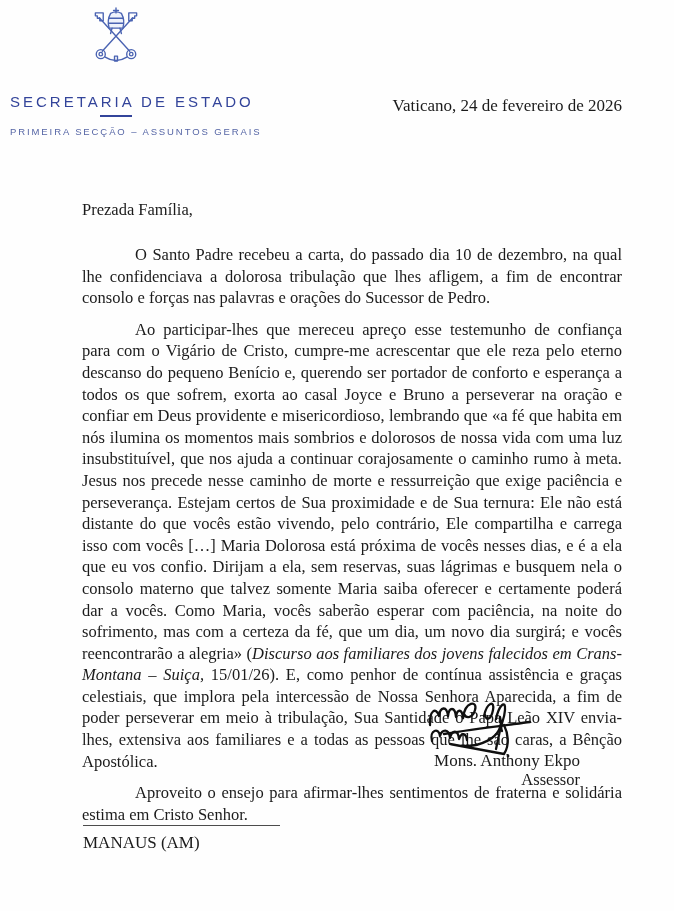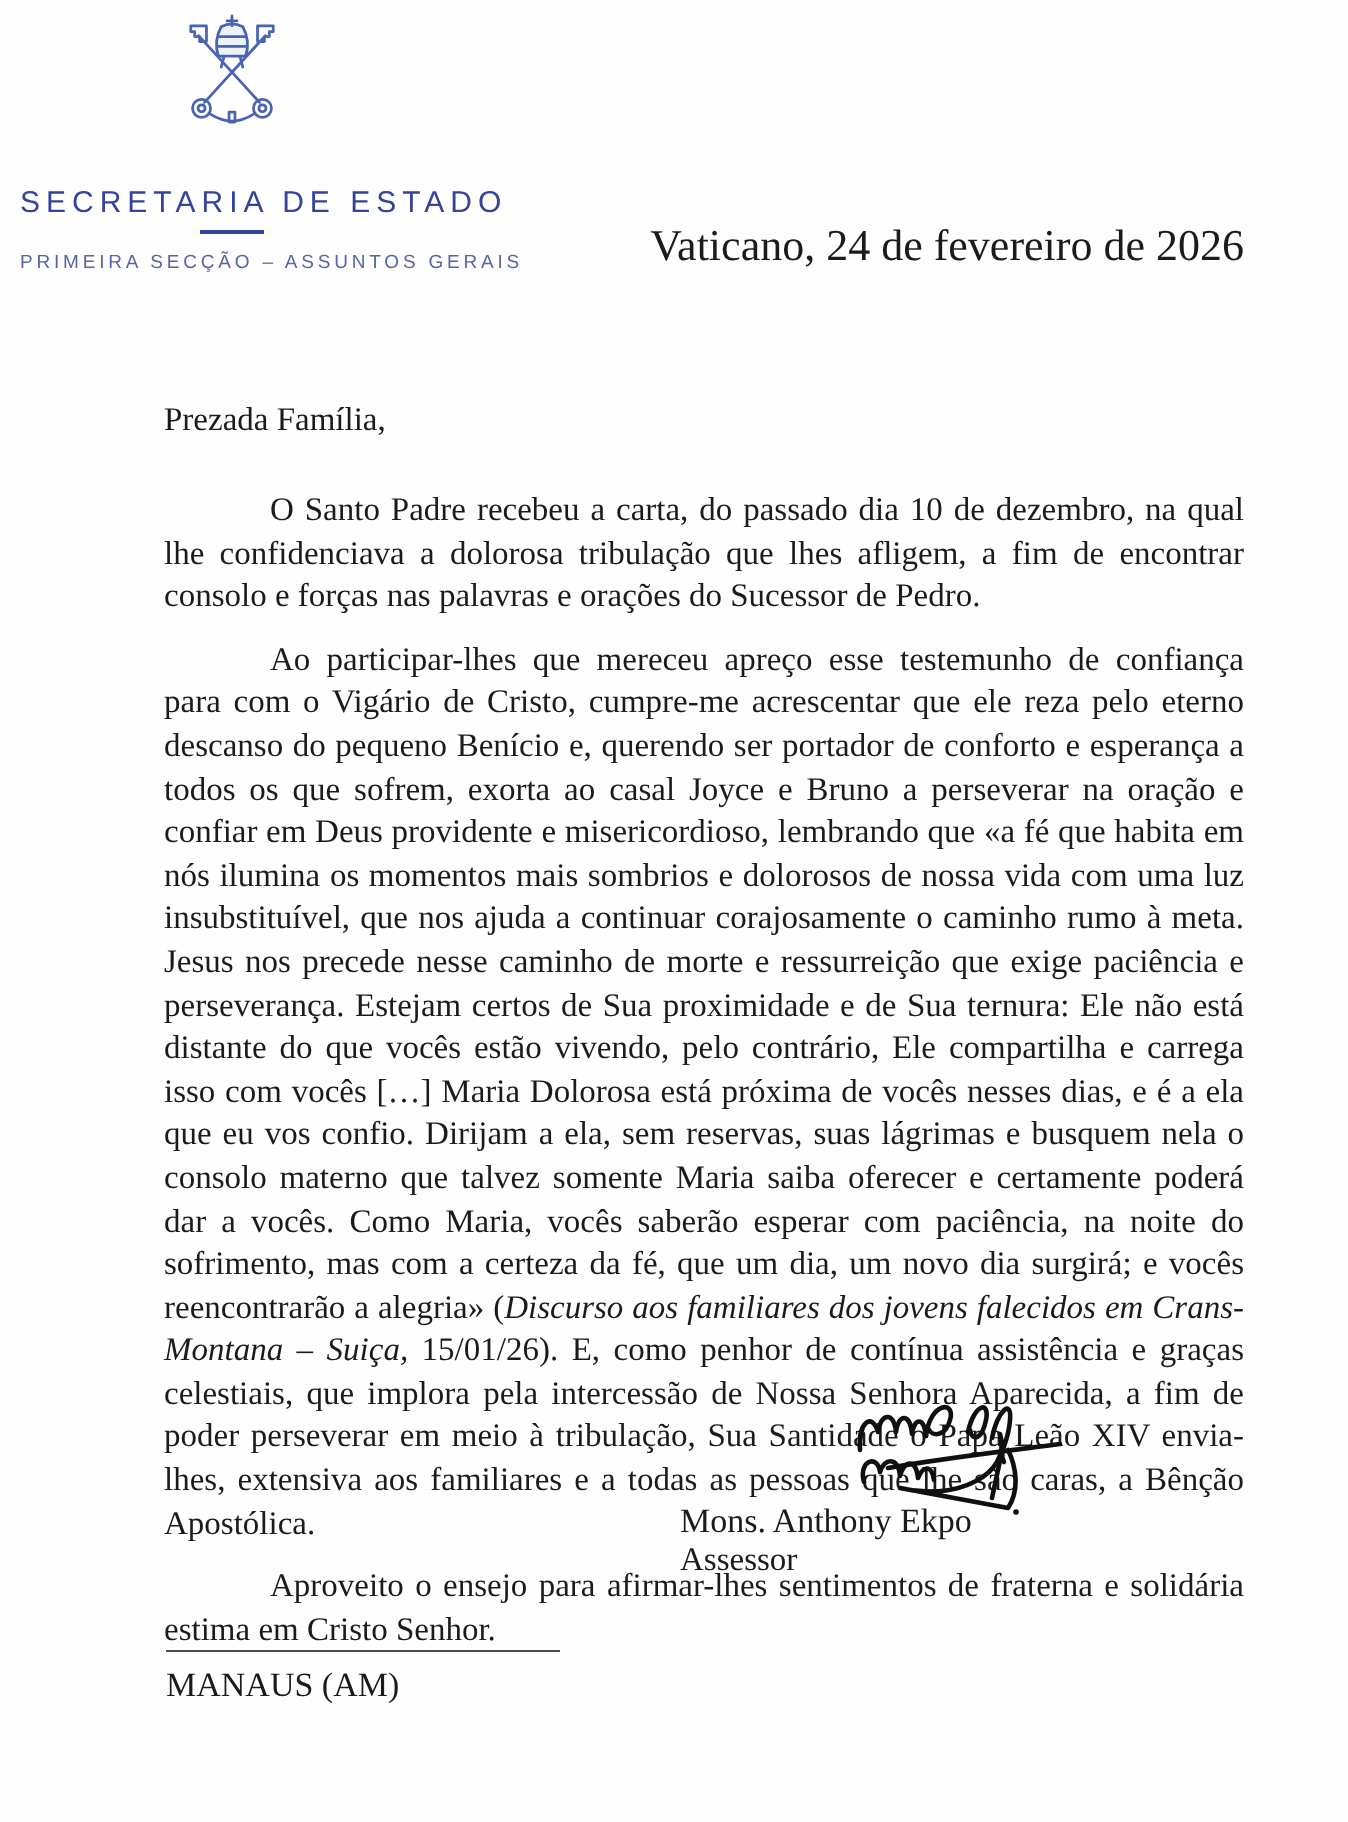--- a/index.html
+++ b/index.html
@@ -30,7 +30,7 @@
     color:var(--lh-blue2,#5565a5);
   }
   
-  .dateline{position:absolute;top:110px;left:0;right:52px;text-align:right;font-size:22px;}
+  .dateline{position:absolute;top:96px;left:0;right:52px;text-align:right;font-size:17px;}
   
   .greeting{position:absolute;top:164px;left:82px;font-size:16.5px;margin-top:36px;}
   .letter-body{

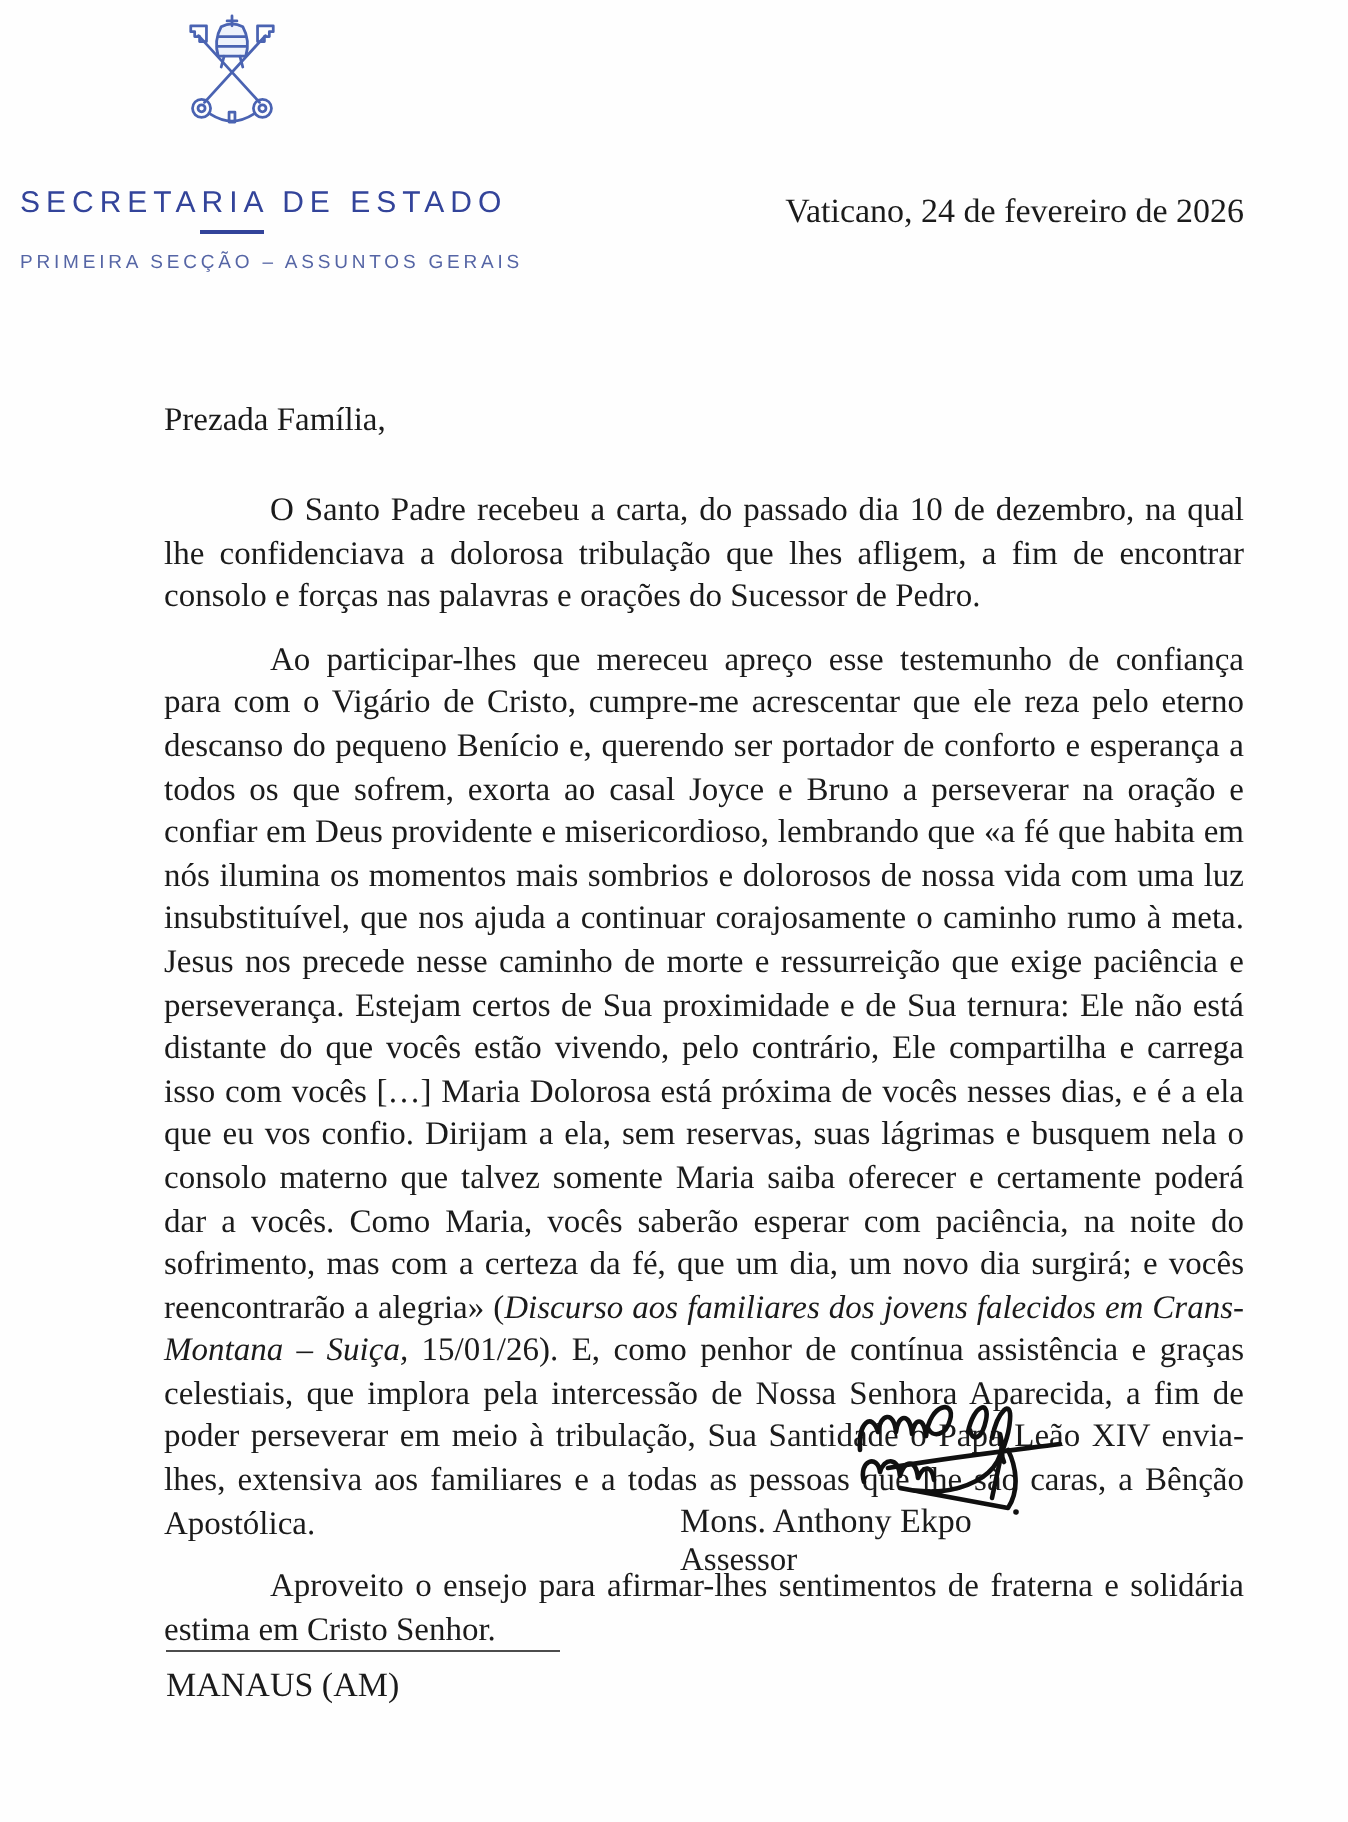--- a/index.html
+++ b/index.html
@@ -40,7 +40,7 @@
   .para{text-indent:53px;margin:0 0 10px 0;}
   .italic{font-style:italic;}
   
-  .sig-block{position:absolute;top:697px;left:340px;width:240px;text-align:left;}
+  .sig-block{position:absolute;top:697px;left:340px;width:240px;text-align:right;}
   .sig-scribble{display:block;width:112px;height:62px;margin-left:82px;}
   .sig-name{margin-top:-8px;font-size:17px;}
   .sig-role{font-size:16.5px;line-height:17px;}

